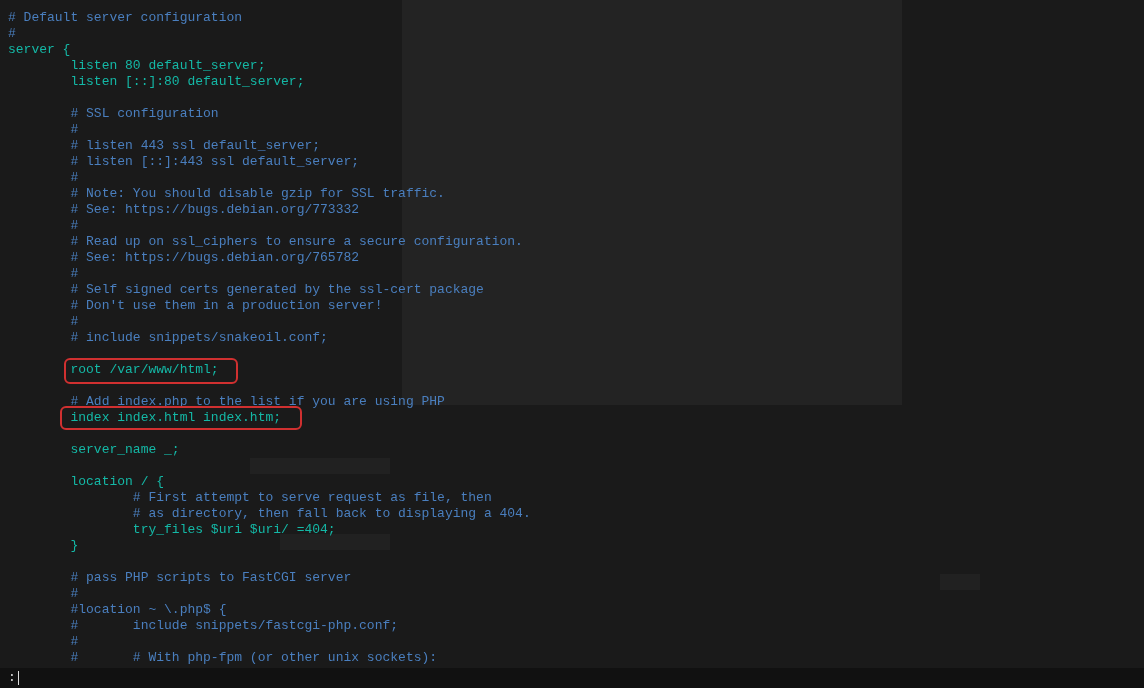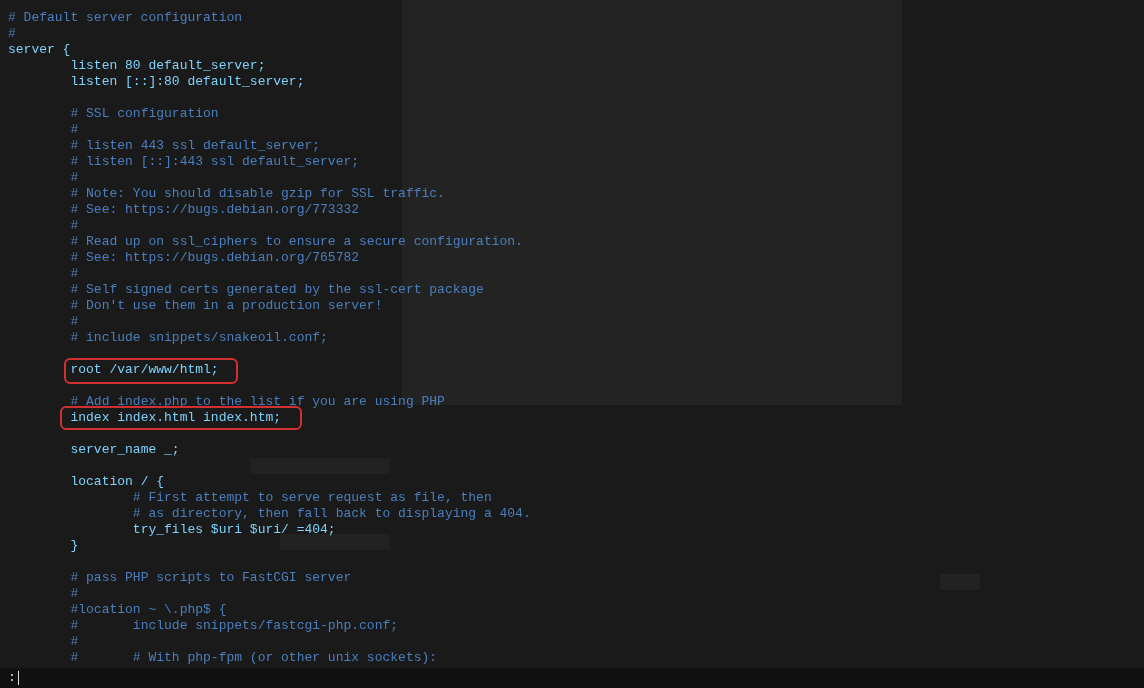--- a/index.html
+++ b/index.html
@@ -28,7 +28,7 @@
     padding-left: 8px;
   }
   .comment { color: #4a7fbf; }
-  .plain { color: #7dd3fc; }
+  .plain { color: #14b8a6; }
   .hl-box {
     position: absolute;
     border: 2px solid #d03030;

